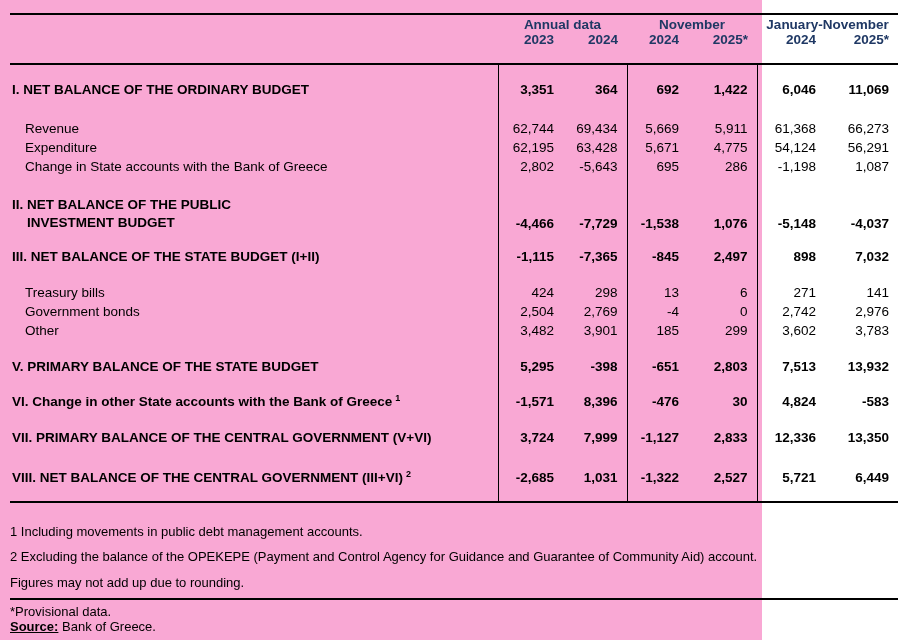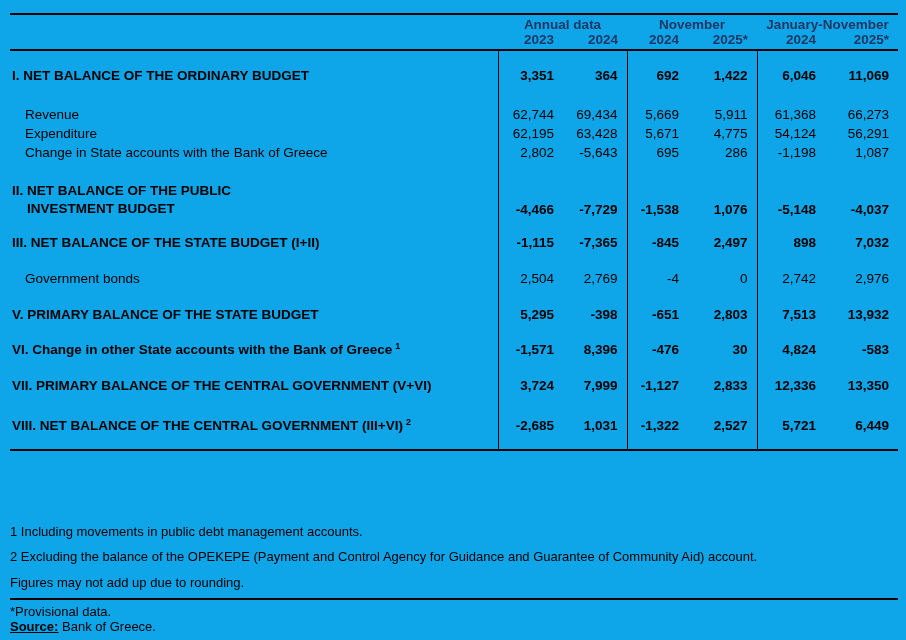--- a/index.html
+++ b/index.html
@@ -11,7 +11,7 @@
     position: relative;
     overflow: hidden;
   }
-  .page { position: absolute; left: 0; top: 0; width: 906px; height: 640px; background: #0ea5e9; }
+  .page { position: absolute; left: 0; top: 0; width: 762px; height: 640px; background: #f9a8d4; }
 
   table.budget {
     position: absolute; left: 10px; top: 13px;

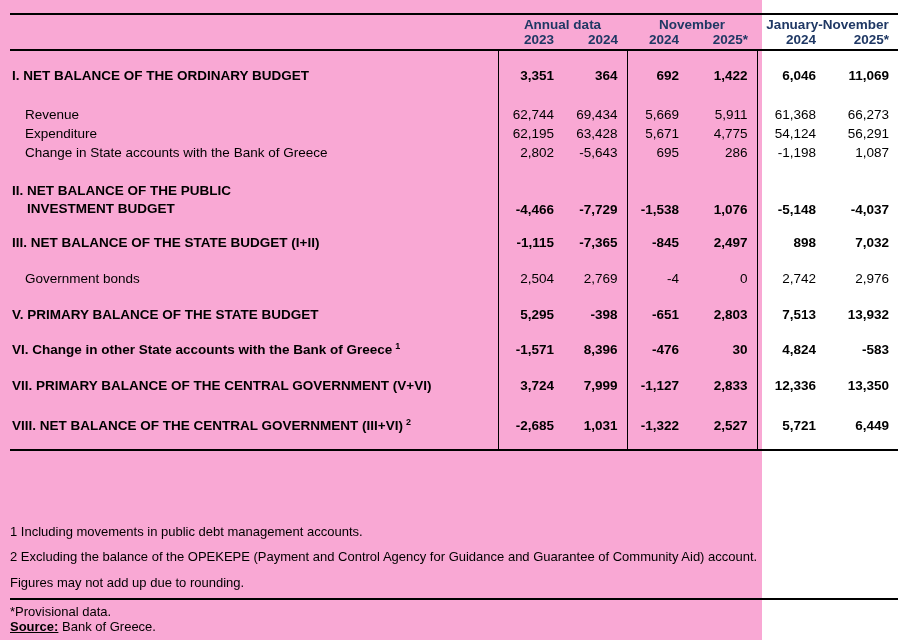--- a/index.html
+++ b/index.html
@@ -28,7 +28,7 @@
     white-space: nowrap;
   }
   tr.h1 > * { border-top: 2px solid #000; height: 17px; padding-top: 2px; }
-  tr.h2 > * { border-bottom: 2px solid #000; height: 18px; padding-bottom: 2px; }
+  tr.h2 > * { border-bottom: 2px solid #000; height: 18px; padding-bottom: 16px; }
   th.grp { text-align: center; }
   th.yr  { text-align: right; padding-right: 9px; }
 

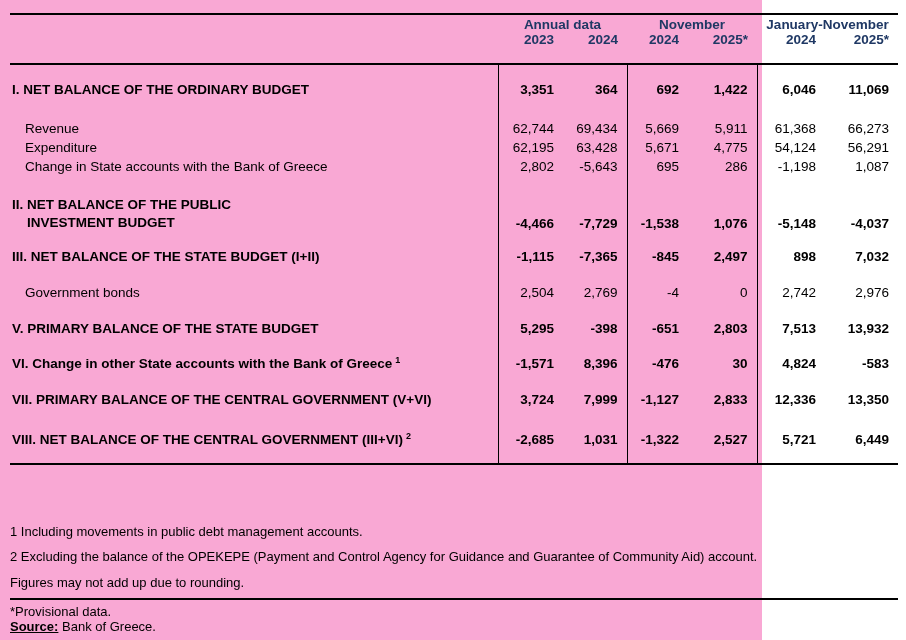--- a/index.html
+++ b/index.html
@@ -190,6 +190,15 @@
           <td></td>
         </tr>
         <tr>
+          <td class="lbl ind"><span>Treasury bills</span></td>
+          <td class="num vl">424</td>
+          <td class="num">298</td>
+          <td class="num vl">13</td>
+          <td class="num">6</td>
+          <td class="num vl">271</td>
+          <td class="num">141</td>
+        </tr>
+        <tr>
           <td class="lbl ind"><span>Government bonds</span></td>
           <td class="num vl">2,504</td>
           <td class="num">2,769</td>

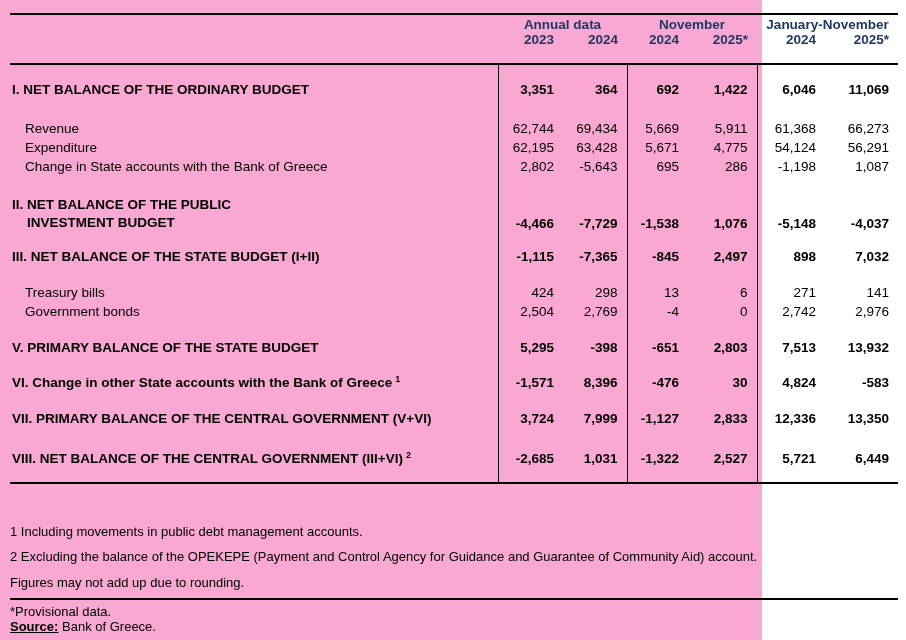--- a/index.html
+++ b/index.html
@@ -207,6 +207,15 @@
           <td class="num vl">2,742</td>
           <td class="num">2,976</td>
         </tr>
+        <tr>
+          <td class="lbl ind"><span>Other</span></td>
+          <td class="num vl">3,482</td>
+          <td class="num">3,901</td>
+          <td class="num vl">185</td>
+          <td class="num">299</td>
+          <td class="num vl">3,602</td>
+          <td class="num">3,783</td>
+        </tr>
         <tr style="height: 17px;">
           <td></td>
           <td class="vl"></td>

